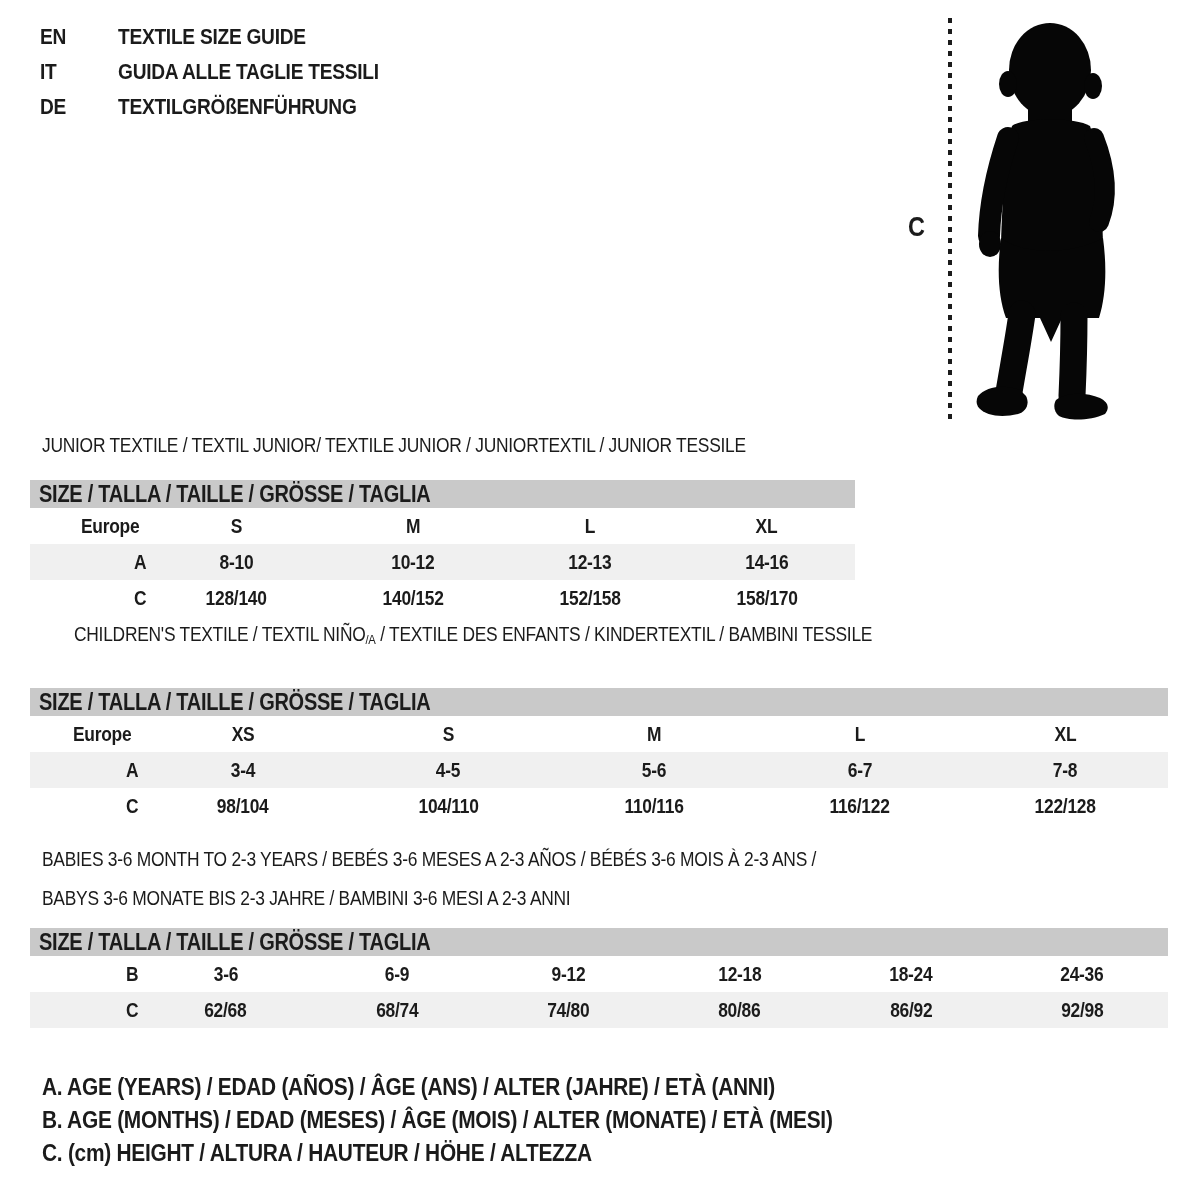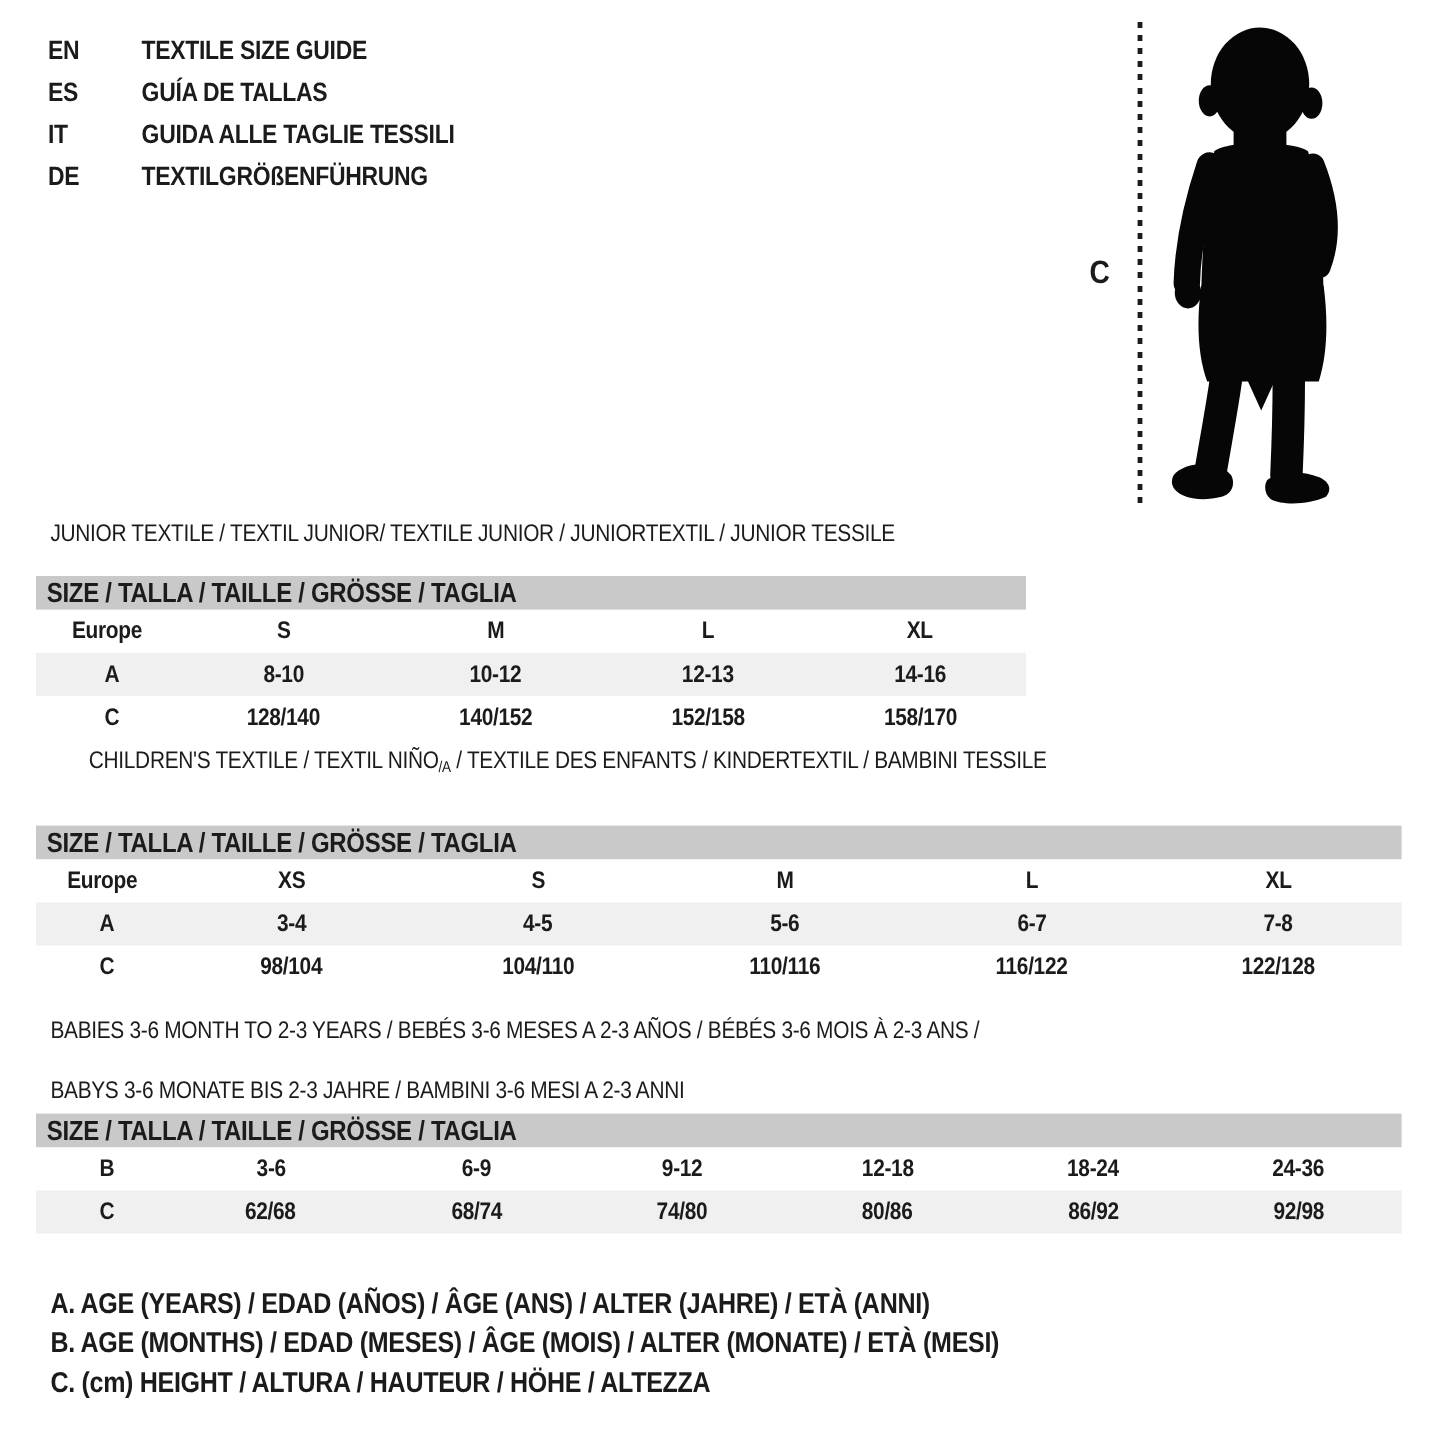--- a/index.html
+++ b/index.html
@@ -19,7 +19,7 @@
 
   
   .lang-block{position:absolute;left:40px;top:24px;}
-  .lang-row{display:flex;height:35px;align-items:center;font-size:22px;font-weight:700;}
+  .lang-row{display:flex;height:35px;align-items:flex-start;font-size:22px;font-weight:700;}
   .lang-code{width:78px;}
   
   .figure{position:absolute;left:900px;top:16px;width:268px;height:410px;}

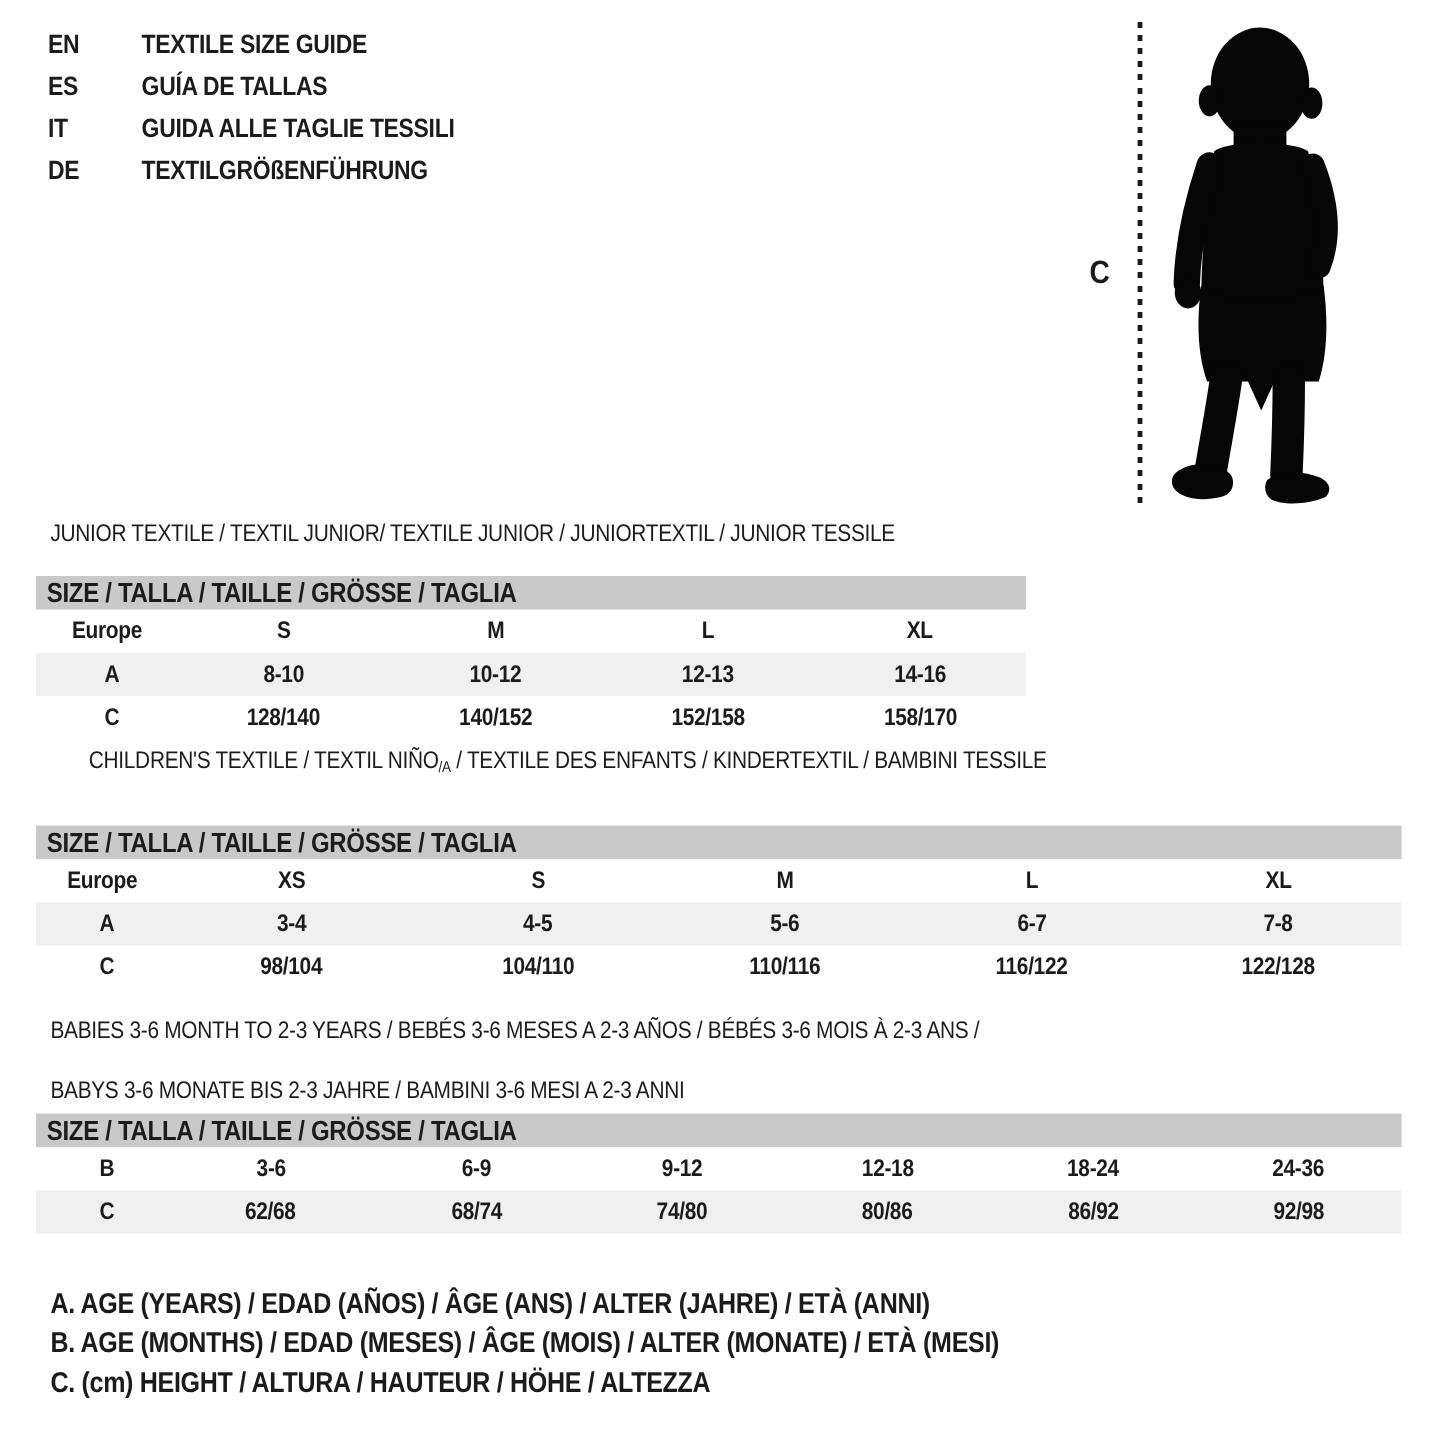--- a/index.html
+++ b/index.html
@@ -59,10 +59,6 @@
     <div class="lang-row">
       <span class="lang-code"><span class="cnd">EN</span></span>
       <span class="cnd">TEXTILE SIZE GUIDE</span>
-    </div>
-    <div class="lang-row">
-      <span class="lang-code"><span class="cnd">ES</span></span>
-      <span class="cnd">GUÍA DE TALLAS</span>
     </div>
     <div class="lang-row">
       <span class="lang-code"><span class="cnd">IT</span></span>

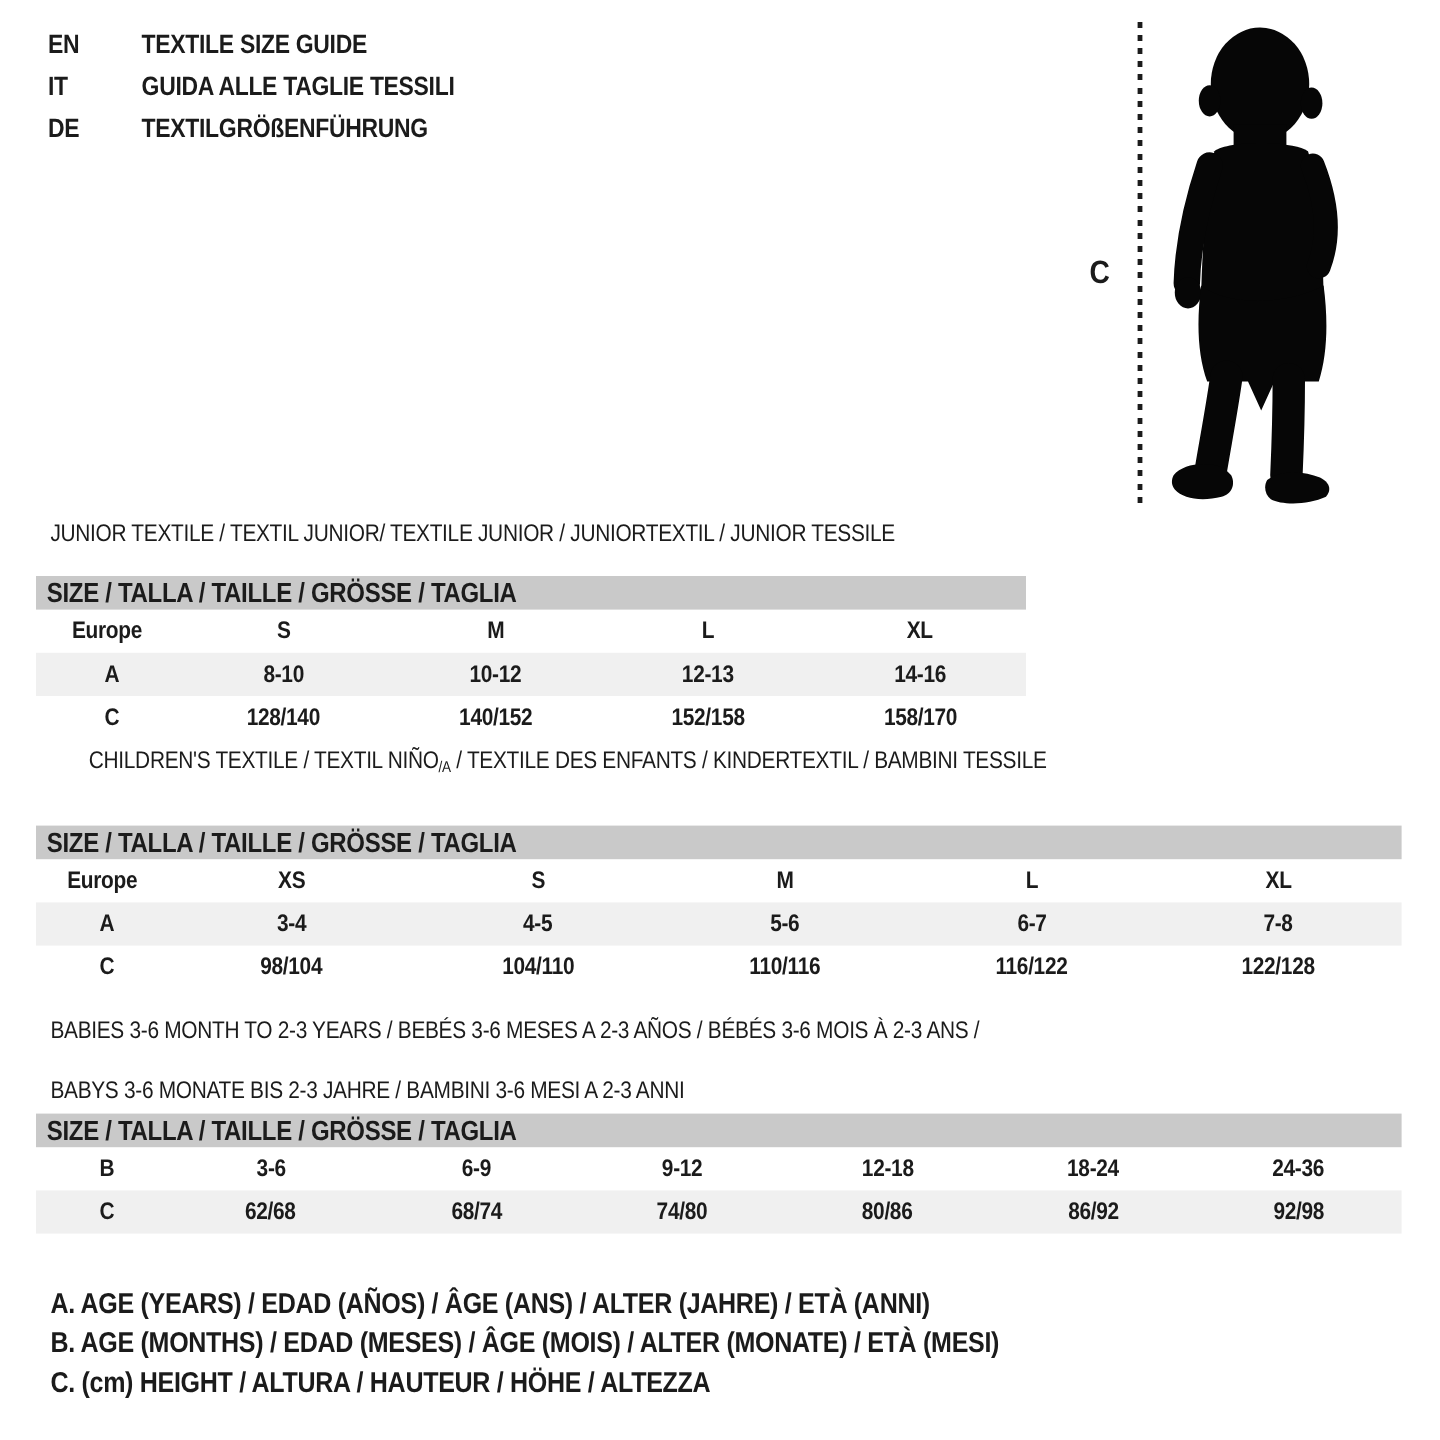--- a/index.html
+++ b/index.html
@@ -40,7 +40,7 @@
   .cols-4{grid-template-columns:118px repeat(4,1fr);}
   .cols-5{grid-template-columns:110px repeat(5,1fr);}
   .cols-6{grid-template-columns:110px repeat(6,1fr);}
-  .row-label{padding-left:10px;text-align:center;}
+  .row-label{padding-left:10px;text-align:right;}
   .cell{text-align:center;}
   .tbl-1{width:825px;top:480px;}
   .tbl-2{width:1138px;top:688px;}

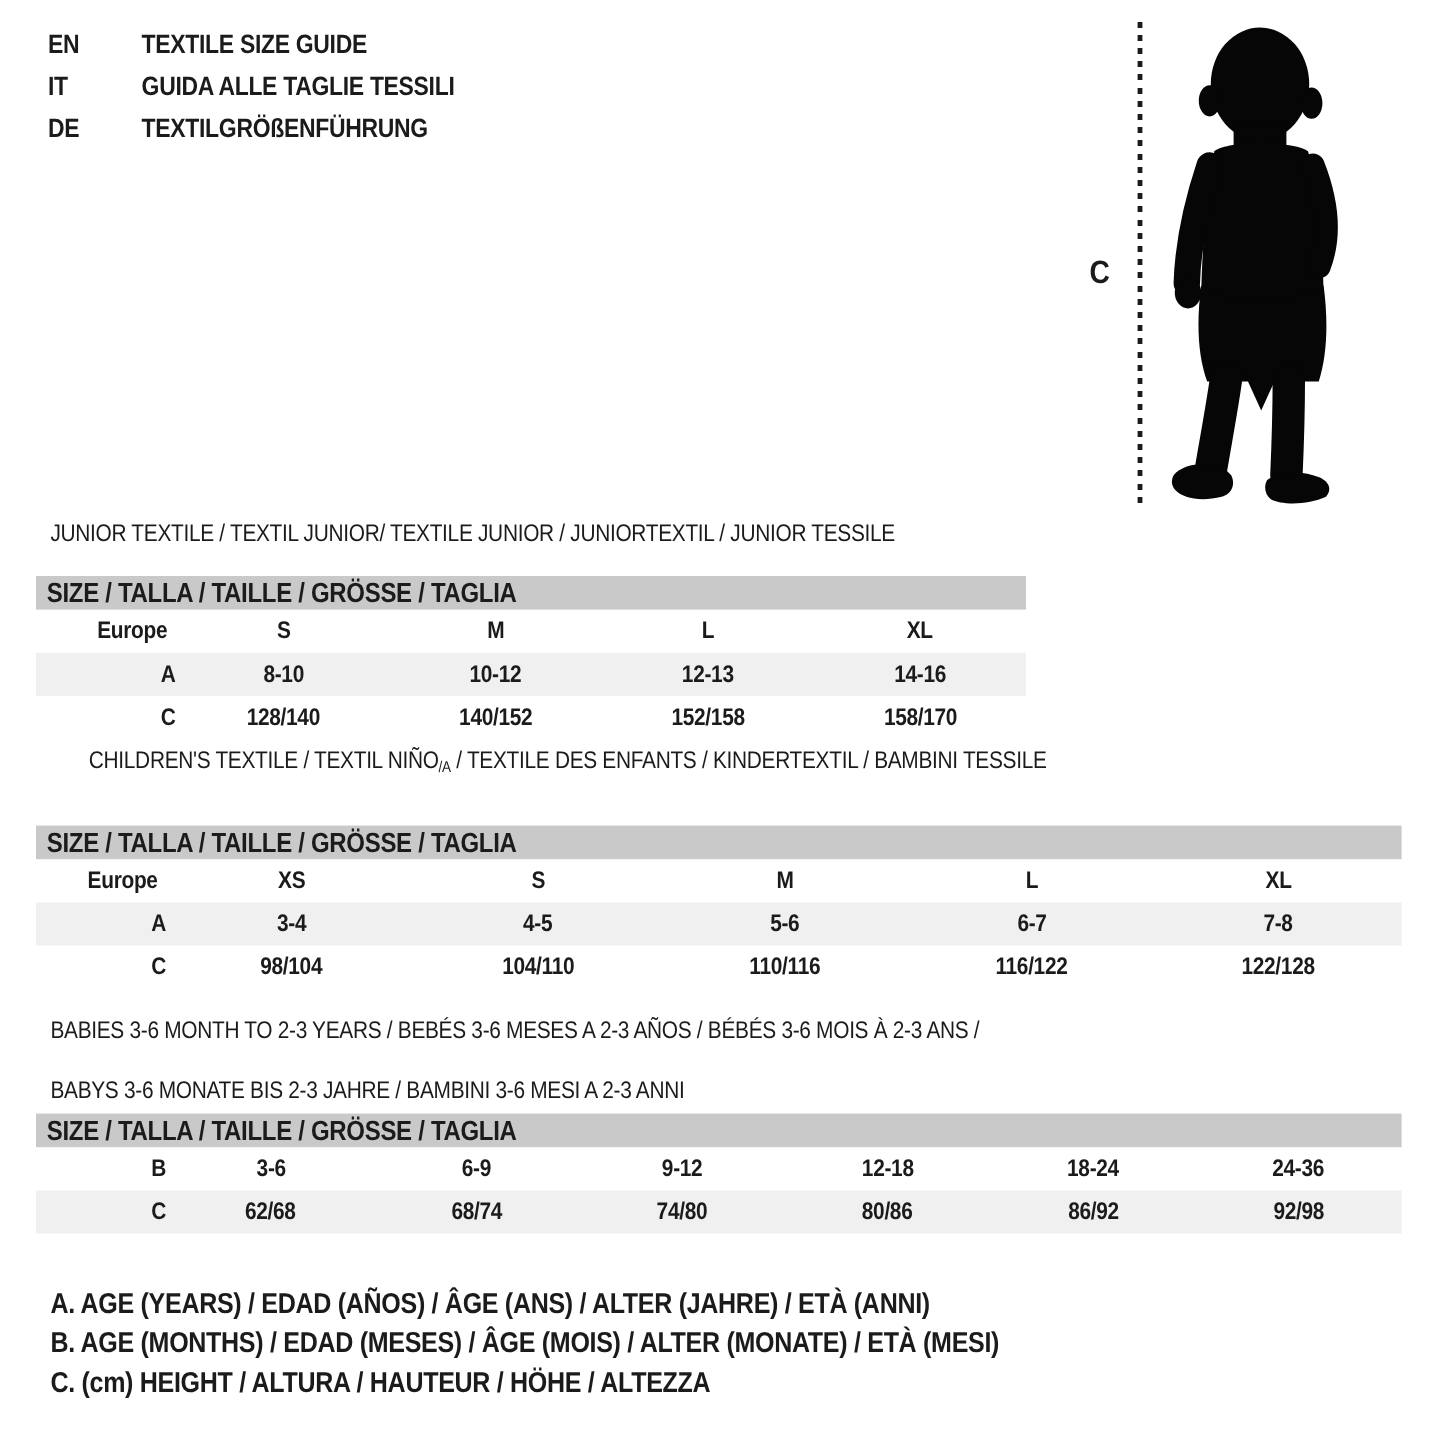--- a/index.html
+++ b/index.html
@@ -157,7 +157,7 @@
 
   <div class="sec-title" style="top:846px;">
     <div><span class="cnd">BABIES 3-6 MONTH TO 2-3 YEARS / BEBÉS 3-6 MESES A 2-3 AÑOS / BÉBÉS 3-6 MOIS À 2-3 ANS /</span></div>
-    <div style="margin-top:24px;"><span class="cnd">BABYS 3-6 MONATE BIS 2-3 JAHRE / BAMBINI 3-6 MESI A 2-3 ANNI</span></div>
+    <div style="margin-top:13px;"><span class="cnd">BABYS 3-6 MONATE BIS 2-3 JAHRE / BAMBINI 3-6 MESI A 2-3 ANNI</span></div>
   </div>
   <div class="size-table tbl-3">
     <div class="t-header">

